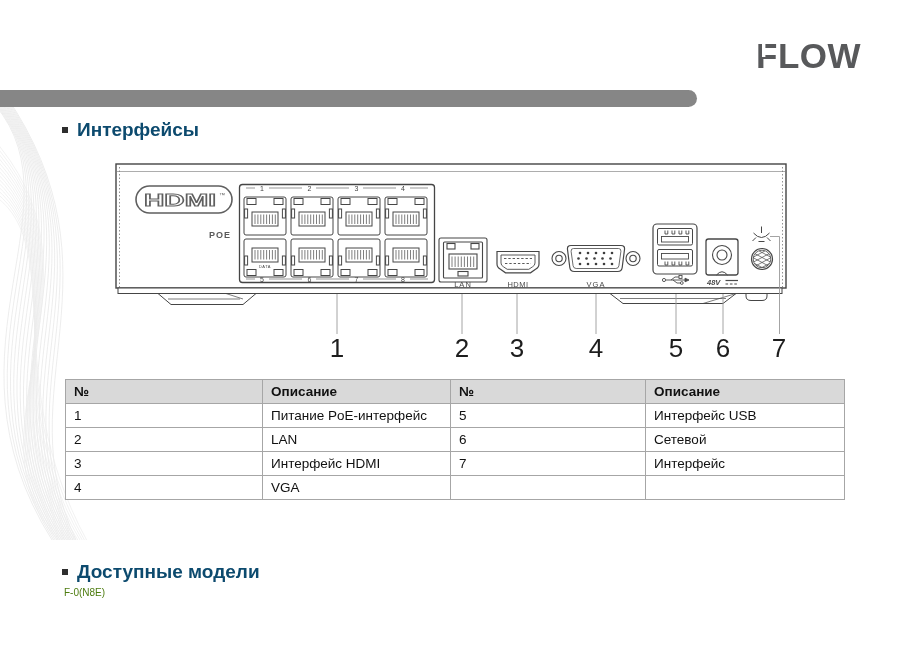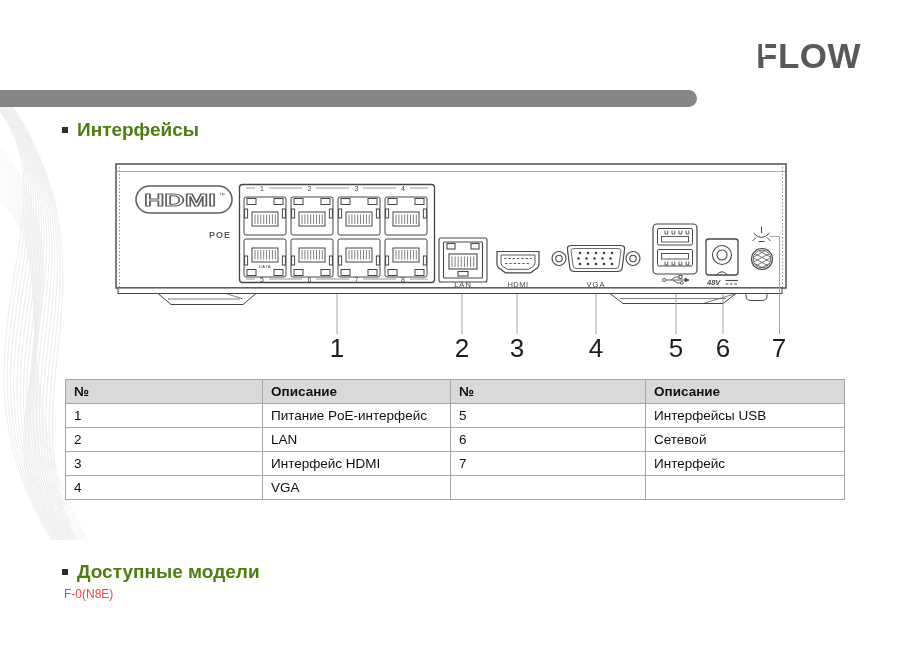--- a/index.html
+++ b/index.html
@@ -9,7 +9,7 @@
   #graybar{left:0;top:90px;width:697px;height:17px;background:#868686;
            border-radius:0 8.5px 8.5px 0;}
   .heading{display:flex;align-items:center;gap:9px;font-size:19px;
-           font-weight:bold;color:#4d7c0f;}
+           font-weight:bold;color:#0c4a6e;}
   .bullet{width:6px;height:6px;background:#2e2e2e;display:inline-block;flex:0 0 auto;}
   #model{font-size:12px;color:#ef4444;}
   #iftable{border-collapse:collapse;table-layout:fixed;background:#fff;}

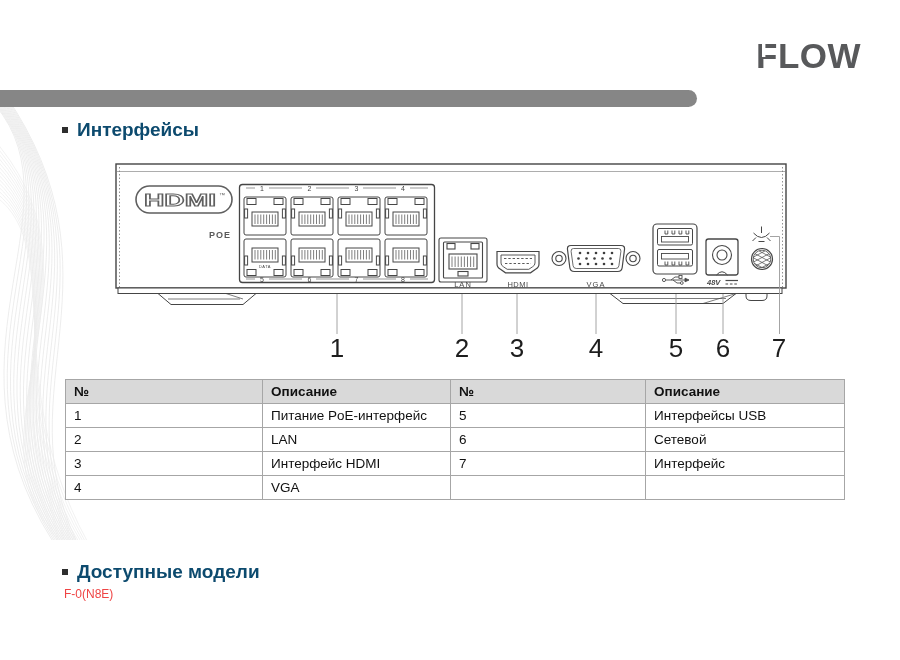--- a/index.html
+++ b/index.html
@@ -271,7 +271,7 @@
       <td>1</td>
       <td>Питание PoE-интерфейс</td>
       <td>5</td>
-      <td>Интерфейсы USB</td>
+      <td>Интерфейс USB</td>
     </tr>
     <tr>
       <td>2</td>

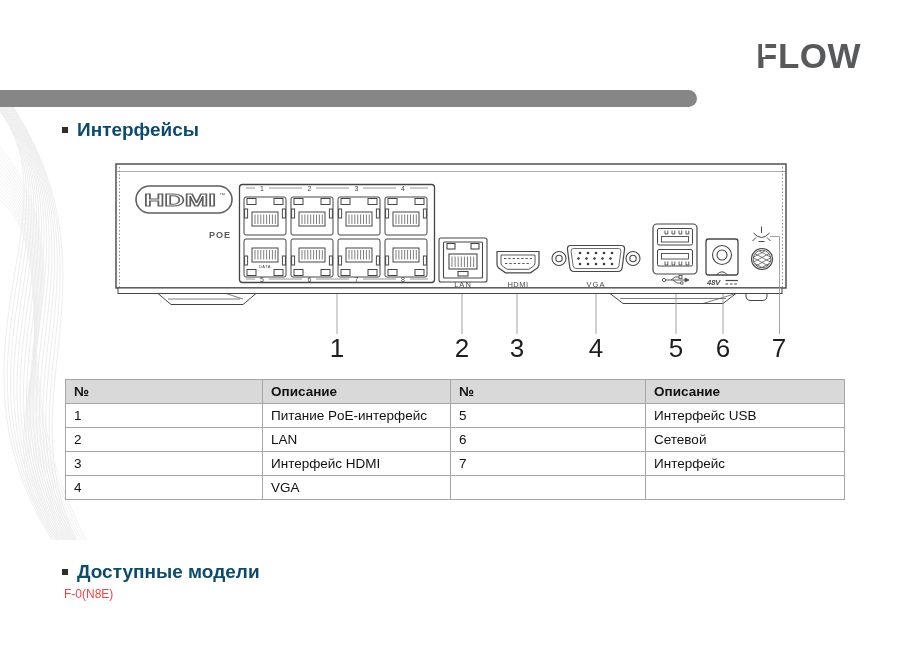--- a/index.html
+++ b/index.html
@@ -11,7 +11,7 @@
   .heading{display:flex;align-items:center;gap:9px;font-size:19px;
            font-weight:bold;color:#0c4a6e;}
   .bullet{width:6px;height:6px;background:#2e2e2e;display:inline-block;flex:0 0 auto;}
-  #model{font-size:12px;color:#ef4444;}
+  #model{font-size:10px;color:#4d7c0f;}
   #iftable{border-collapse:collapse;table-layout:fixed;background:#fff;}
   #iftable th,#iftable td{border:1px solid #a6a6a6;font-size:13.5px;
       padding:3px 8px;height:17px;text-align:left;vertical-align:middle;

